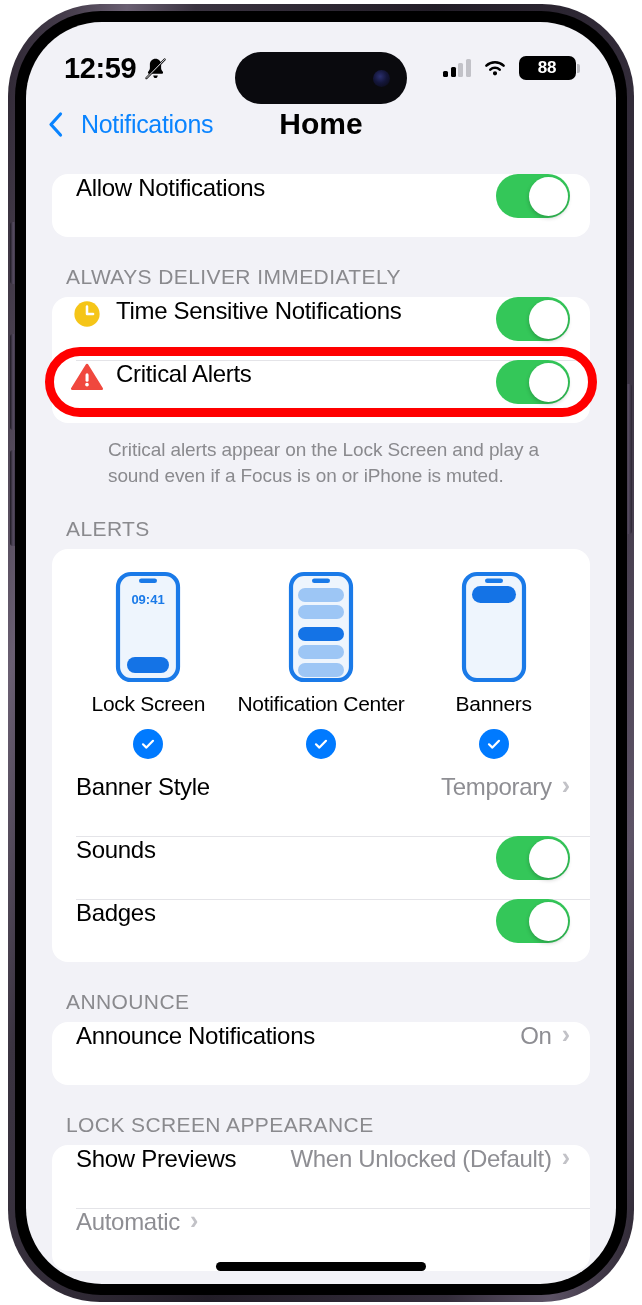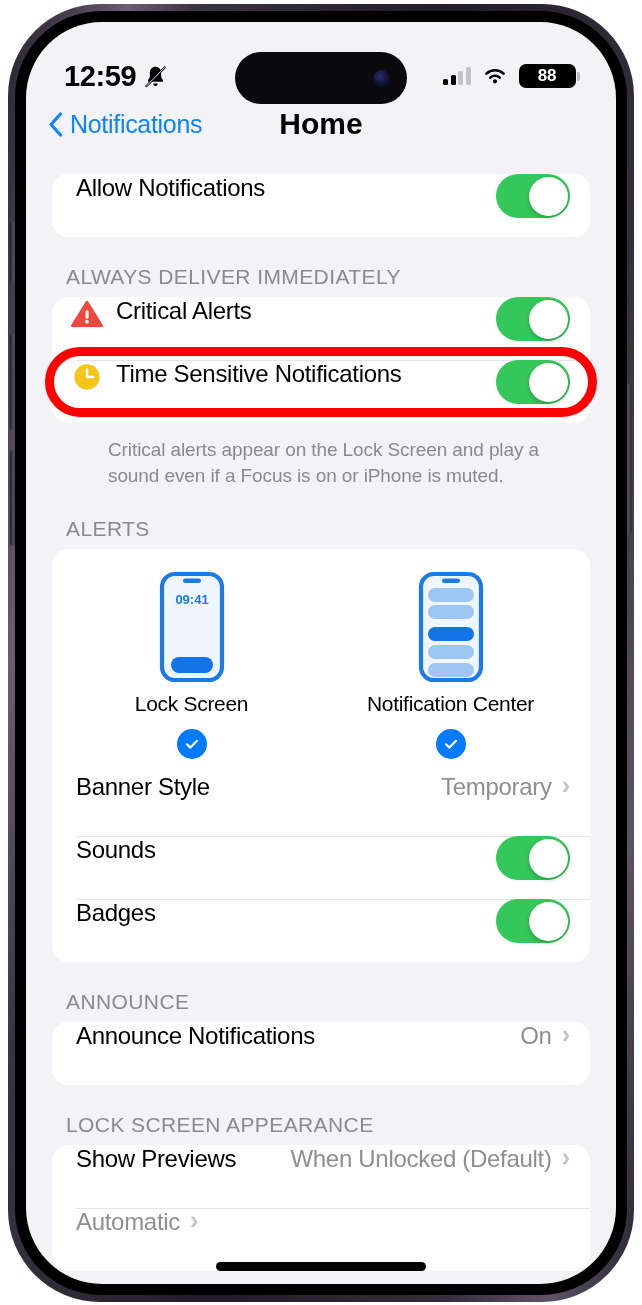--- a/index.html
+++ b/index.html
@@ -47,7 +47,6 @@
     position: absolute; left: 0; top: 0; width: 590px; height: 74px;
     display: flex; align-items: center; justify-content: space-between;
     padding: 18px 36px 0 38px;
-    margin-top: 8px;
   }
   #status-left { display: flex; align-items: center; gap: 7px; }
   #status-time { font-size: 29px; font-weight: 700; color: #000; letter-spacing: -0.4px; }

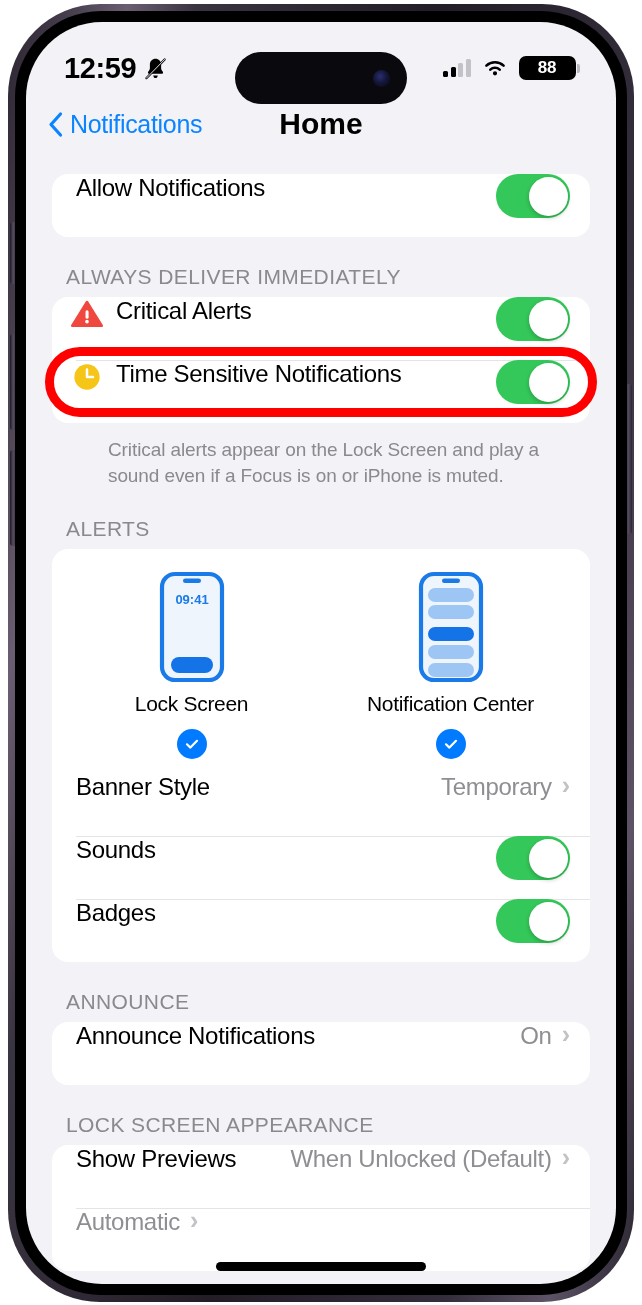--- a/index.html
+++ b/index.html
@@ -74,7 +74,7 @@
   }
   #back-button {
     position: absolute; left: 22px; top: 50%; transform: translateY(-50%);
-    display: flex; align-items: center; gap: 7px;
+    display: flex; align-items: center; gap: 18px;
     color: #0a84ff; font-size: 25px; letter-spacing: -0.3px;
   }
   #page-title {

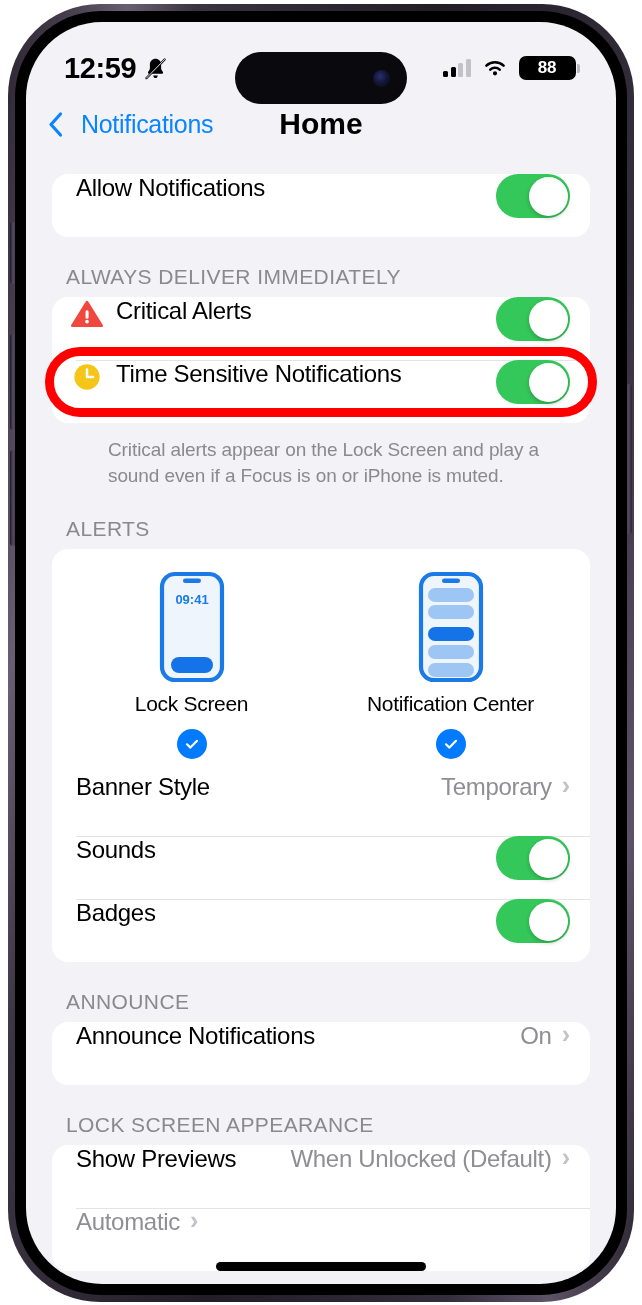--- a/index.html
+++ b/index.html
@@ -226,21 +226,21 @@
     <div class="group">
       <div class="row with-icon">
         <svg class="row-icon" viewBox="0 0 28 28">
+          <circle cx="14" cy="14" r="10.4" fill="#f5c518"></circle>
+          <path d="M14 7.8V14h5" stroke="#fff" stroke-width="2.1" fill="none" stroke-linecap="round" stroke-linejoin="round"></path>
+        </svg>
+        <span class="row-label">Time Sensitive Notifications</span>
+        <span class="toggle">
+            <span class="knob"></span>
+          </span>
+      </div>
+      <div class="row with-icon">
+        <svg class="row-icon" viewBox="0 0 28 28">
           <path d="M14 4.4 26 23.6H2z" fill="#f0483e" stroke="#f0483e" stroke-width="2.4" stroke-linejoin="round"></path>
           <rect x="12.8" y="11" width="2.5" height="7" rx="1.25" fill="#fff"></rect>
           <circle cx="14" cy="20.3" r="1.5" fill="#fff"></circle>
         </svg>
         <span class="row-label">Critical Alerts</span>
-        <span class="toggle">
-            <span class="knob"></span>
-          </span>
-      </div>
-      <div class="row with-icon">
-        <svg class="row-icon" viewBox="0 0 28 28">
-          <circle cx="14" cy="14" r="10.4" fill="#f5c518"></circle>
-          <path d="M14 7.8V14h5" stroke="#fff" stroke-width="2.1" fill="none" stroke-linecap="round" stroke-linejoin="round"></path>
-        </svg>
-        <span class="row-label">Time Sensitive Notifications</span>
         <span class="toggle">
             <span class="knob"></span>
           </span>

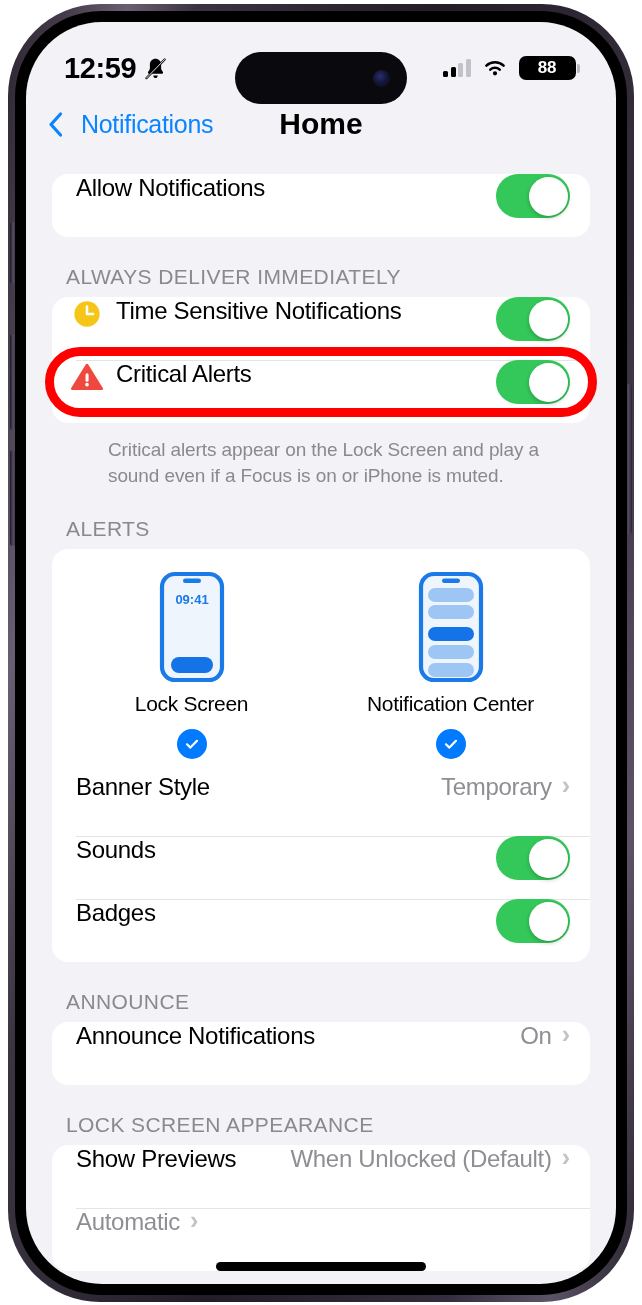--- a/index.html
+++ b/index.html
@@ -285,6 +285,19 @@
           </span>
         </div>
 
+        <div class="alert-option">
+          <svg class="phone-illo" viewBox="0 0 66 112">
+            <rect x="3" y="3" width="60" height="106" rx="13" fill="#eef5fd" stroke="#1a7ae8" stroke-width="4.2"></rect>
+            <rect x="24" y="7.5" width="18" height="4.6" rx="2.3" fill="#1a7ae8"></rect>
+            <rect x="11" y="15" width="44" height="17" rx="8.5" fill="#1473e6"></rect>
+          </svg>
+          <span class="alert-option-label">Banners</span>
+          <span class="check-circle">
+            <svg width="18" height="18" viewBox="0 0 18 18">
+              <path d="M4 9.3 7.4 12.6 14 5.8" stroke="#fff" stroke-width="2.2" fill="none" stroke-linecap="round" stroke-linejoin="round"></path>
+            </svg>
+          </span>
+        </div>
 
       </div>
 

